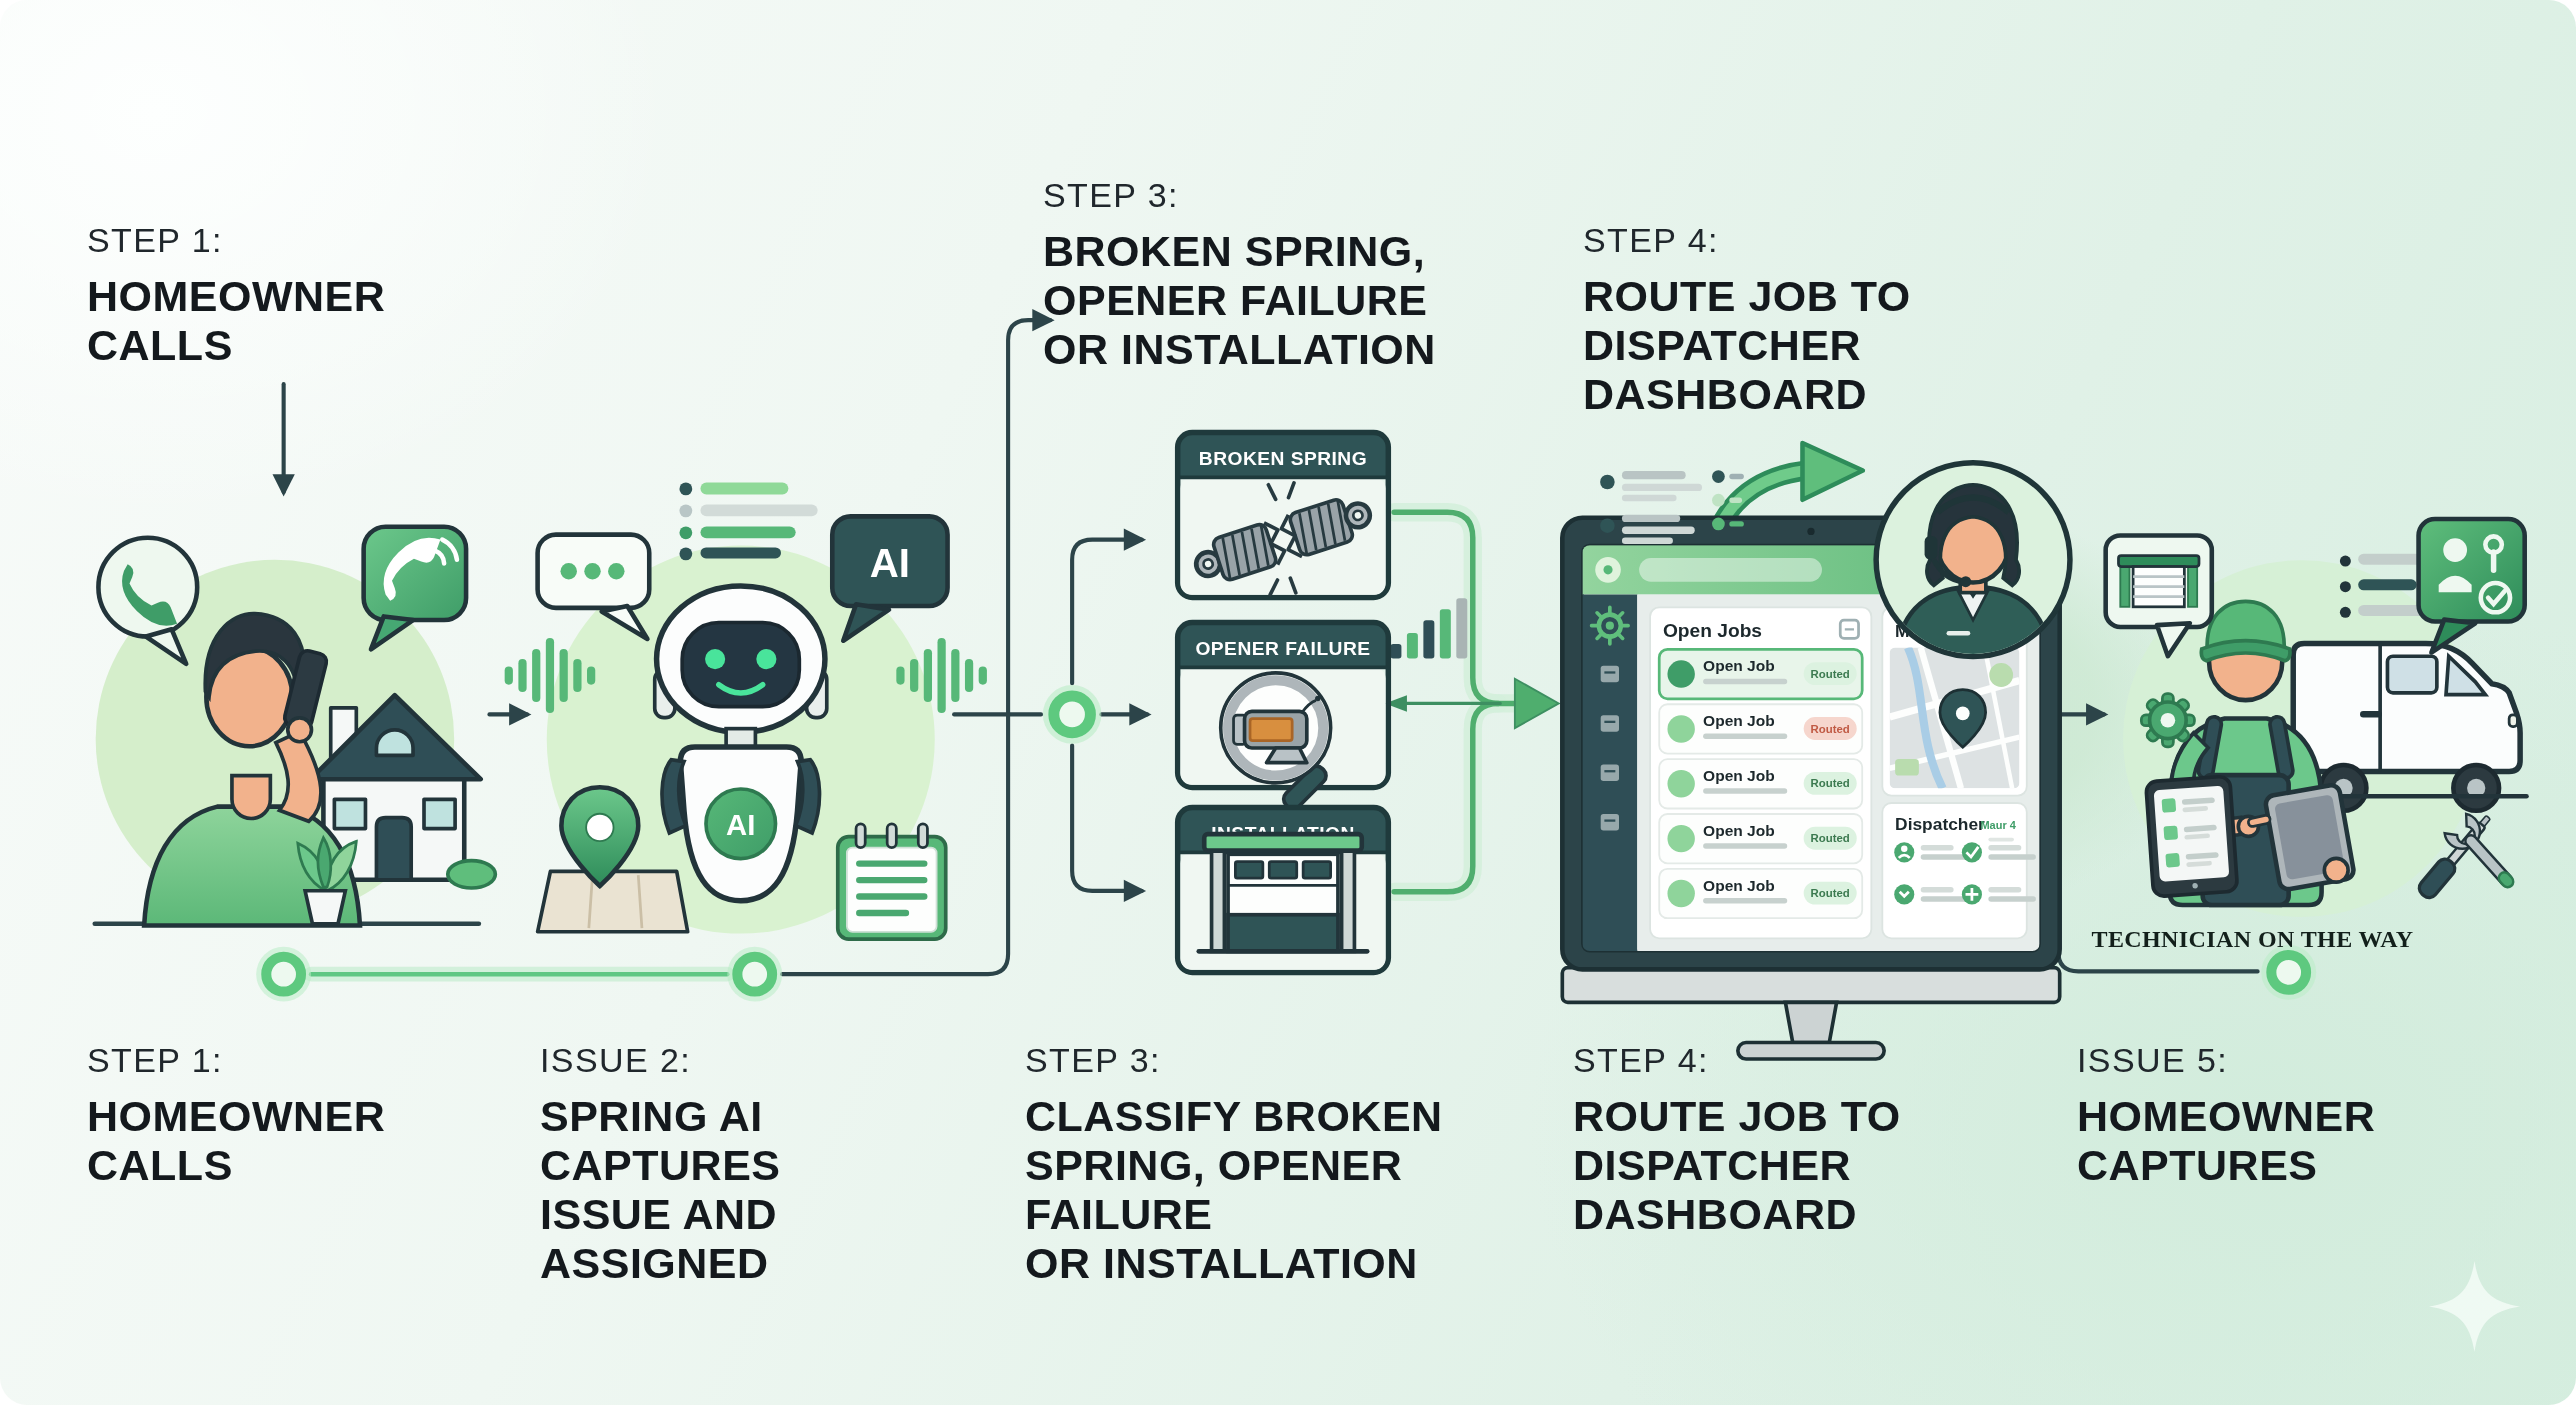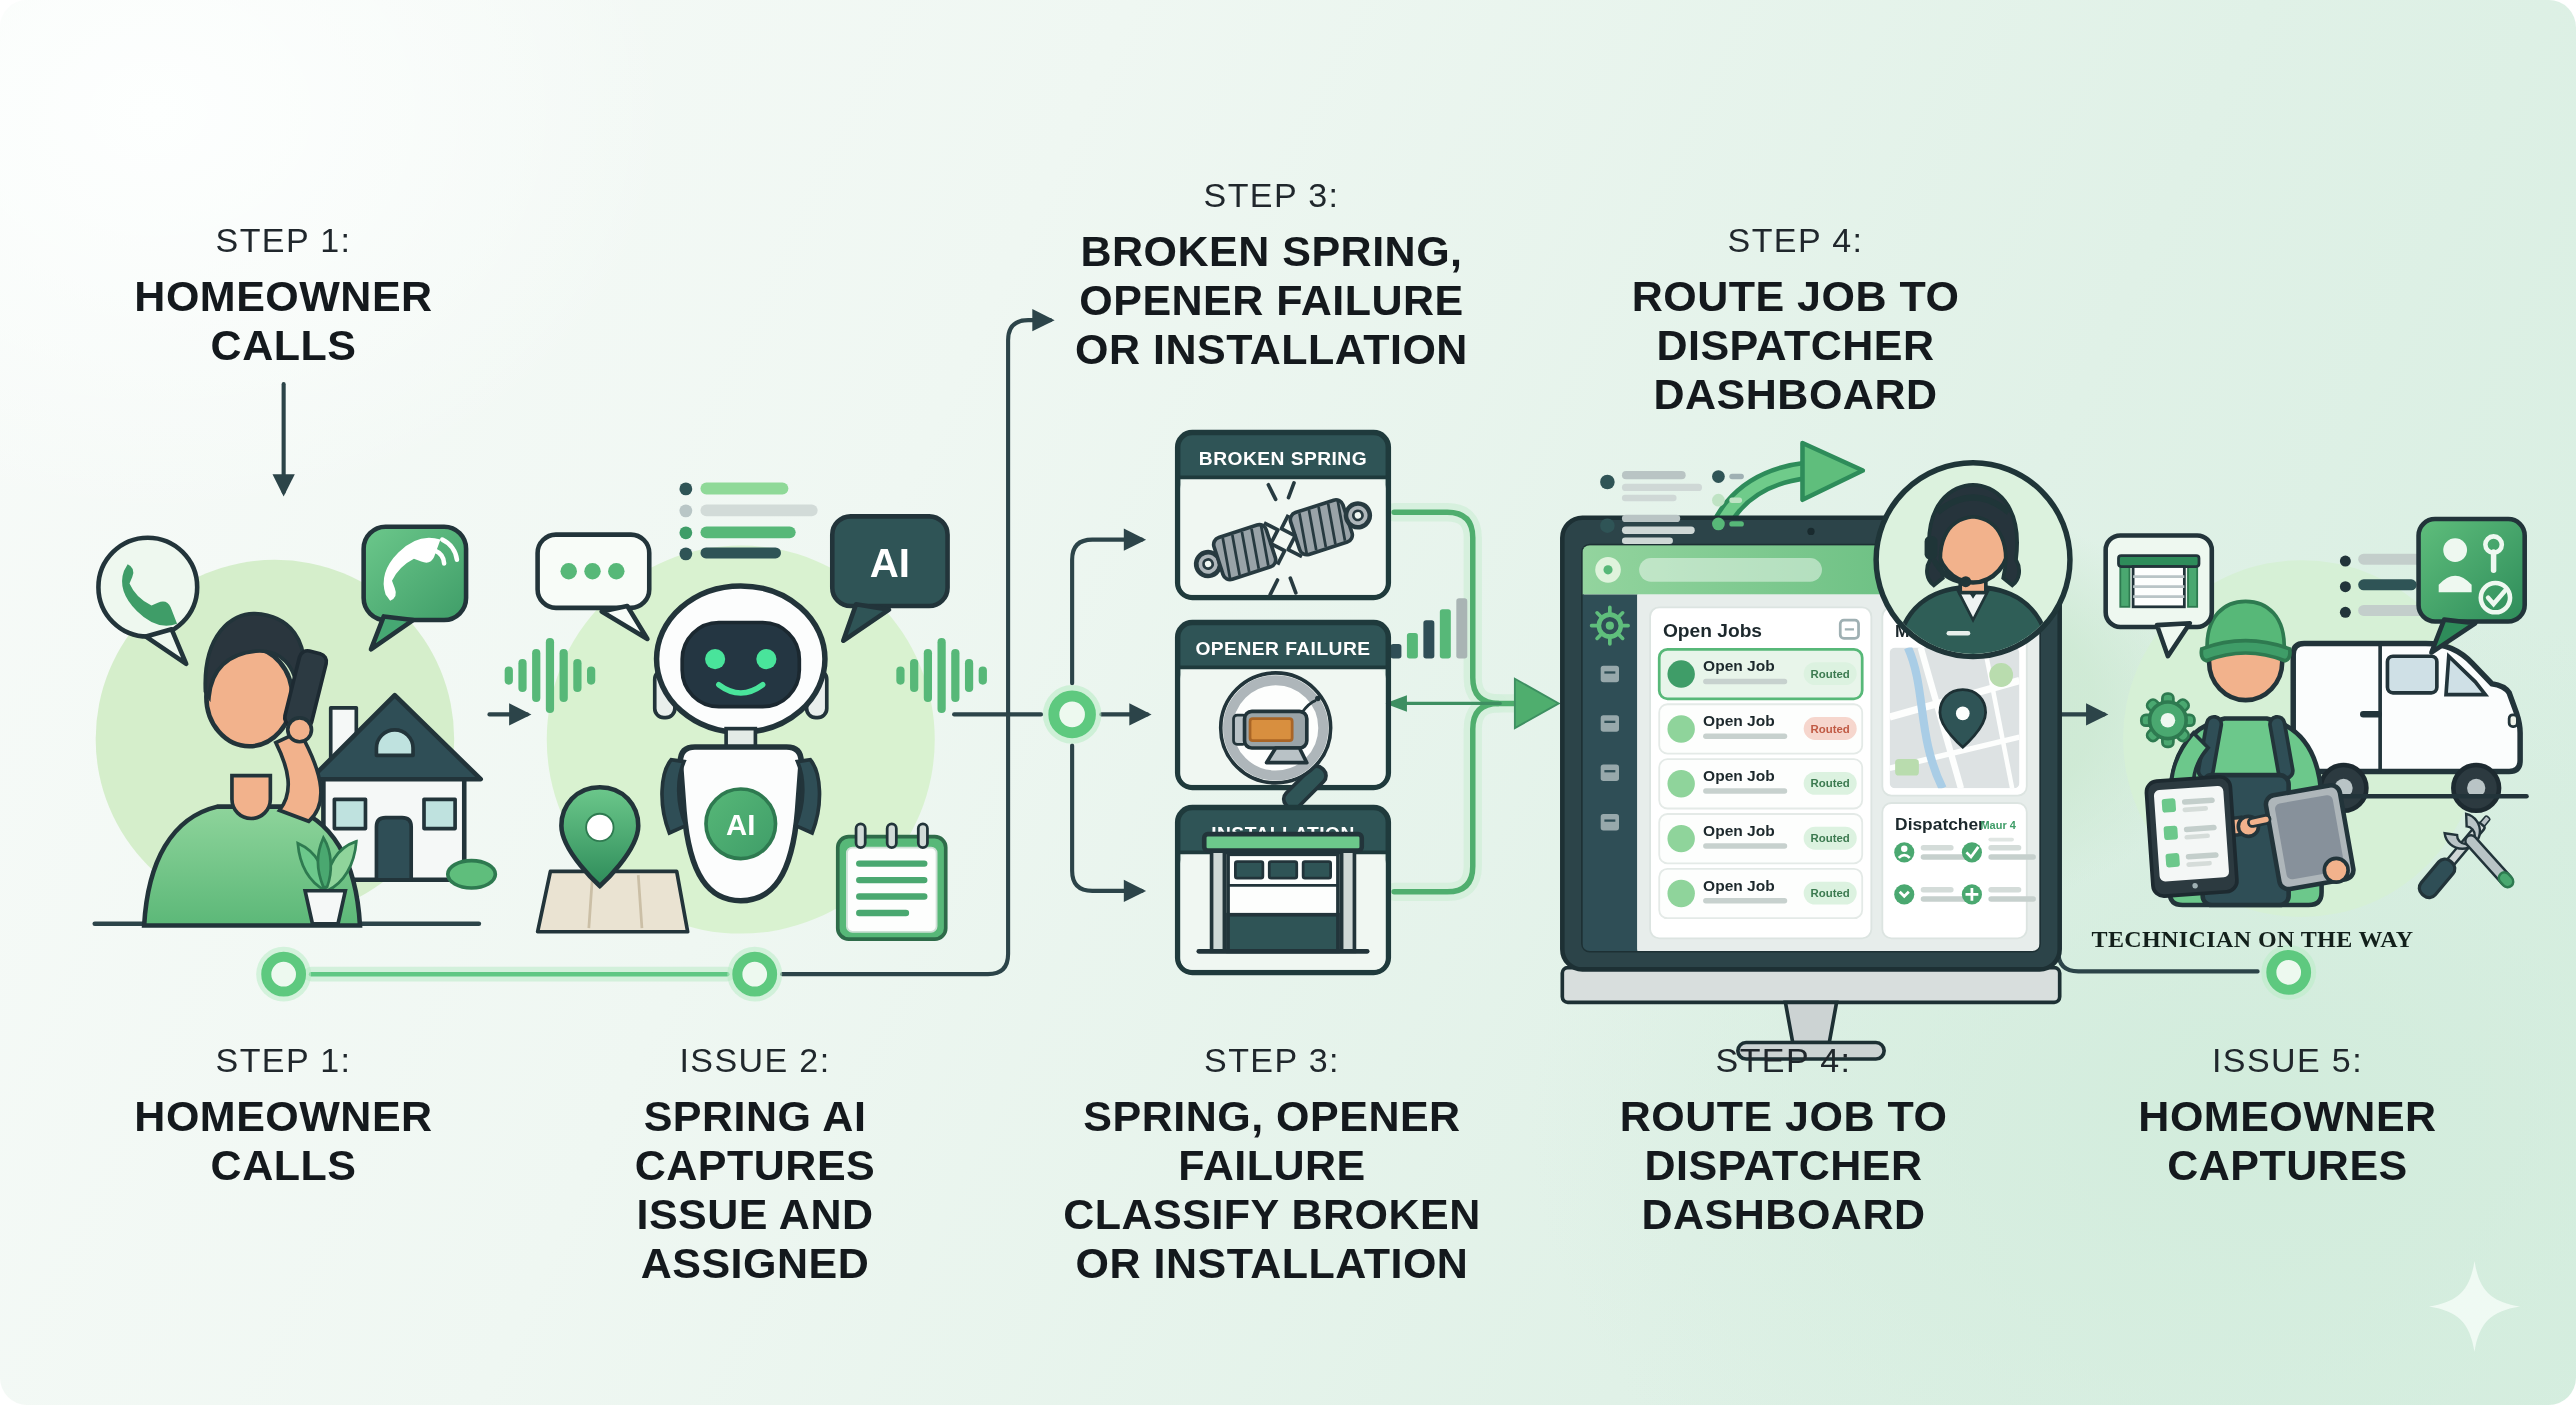--- a/index.html
+++ b/index.html
@@ -14,7 +14,7 @@
   svg text{font-family:"Liberation Sans",sans-serif;}
   .dome{position:absolute;border-radius:50%;
     background:radial-gradient(closest-side,#cde9d3 0%, rgba(205,233,211,.85) 55%, rgba(205,233,211,0) 100%);}
-  .step-label{position:absolute;text-align:center;color:#171d22;}
+  .step-label{position:absolute;color:#171d22;}
   .kicker{font-size:34px;font-weight:500;letter-spacing:1.4px;margin-bottom:12px;color:#20272c;}
   .line{font-size:43px;font-weight:700;line-height:49px;letter-spacing:0.5px;color:#14191d;}
   .caption{position:absolute;text-align:center;font-size:24px;font-weight:700;letter-spacing:0.4px;color:#13201b;font-family:Liberation Serif, serif;}

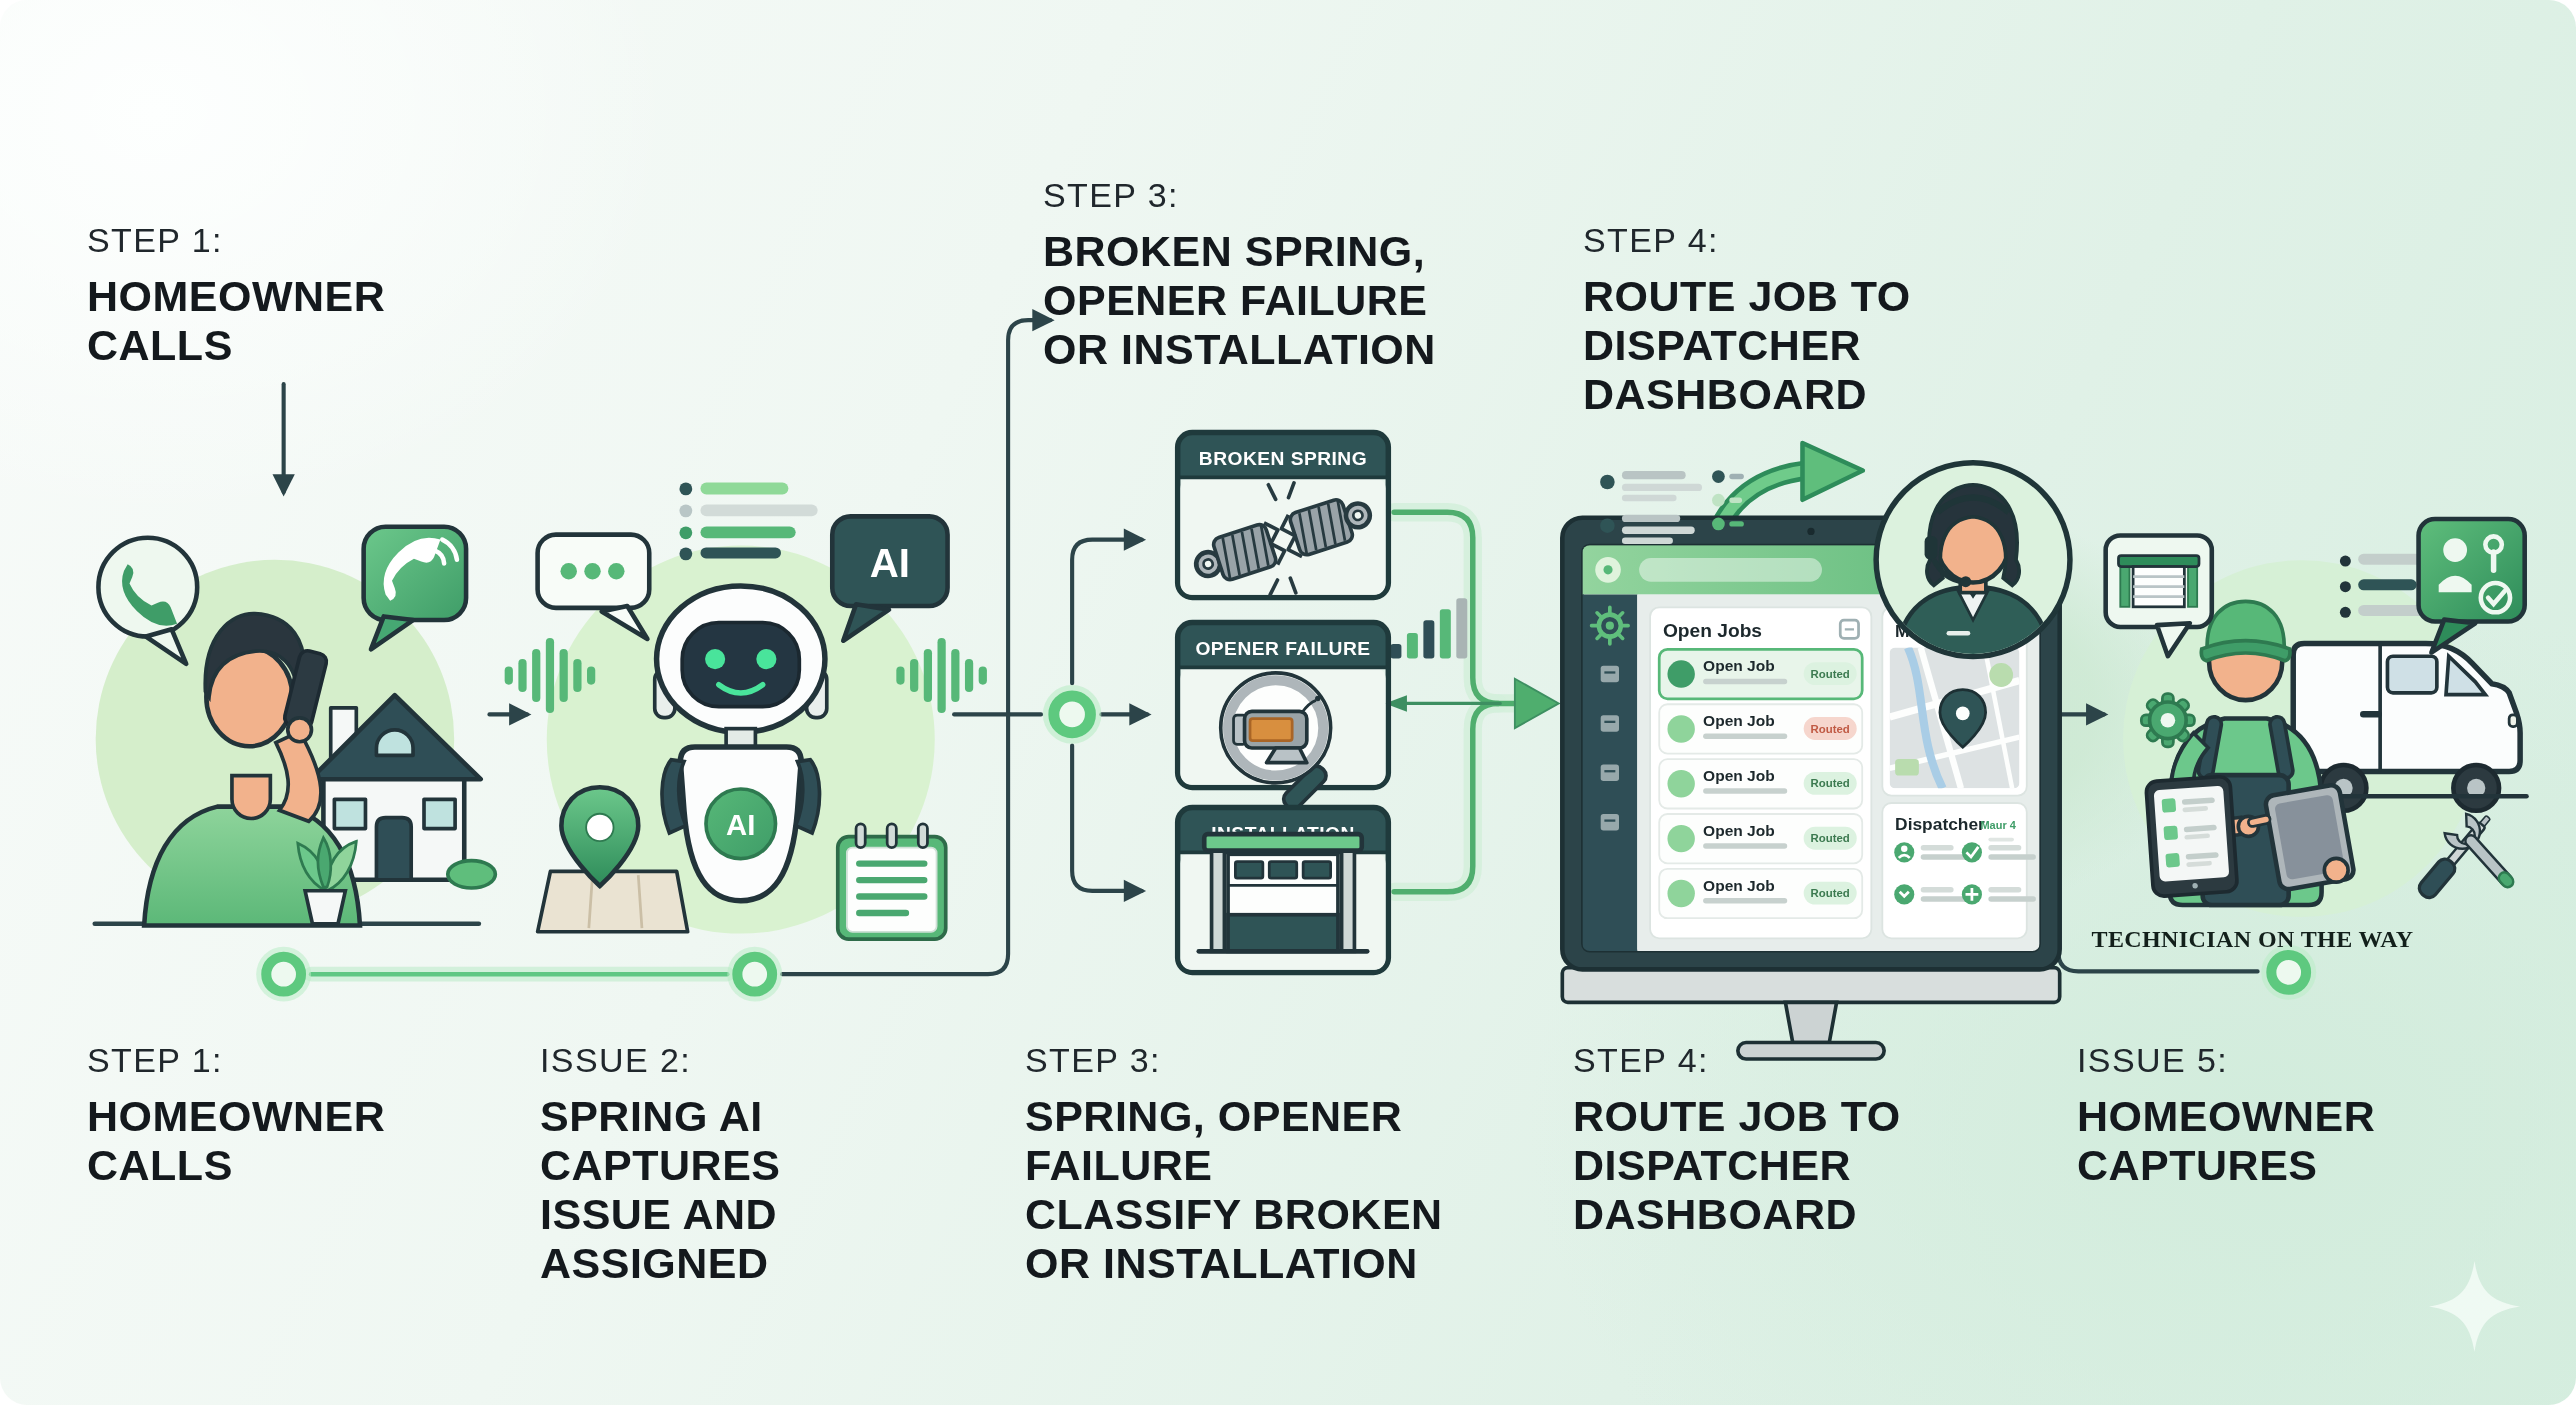--- a/index.html
+++ b/index.html
@@ -607,8 +607,8 @@
   </div>
   <div class="step-label" style="left:1025px;top:1041px;width:494px;">
     <div class="kicker">STEP 3:</div>
+    <div class="line">CLASSIFY BROKEN</div>
     <div class="line">SPRING, OPENER FAILURE</div>
-    <div class="line">CLASSIFY BROKEN</div>
     <div class="line">OR INSTALLATION</div>
   </div>
   <div class="step-label" style="left:1573px;top:1041px;width:421px;">

